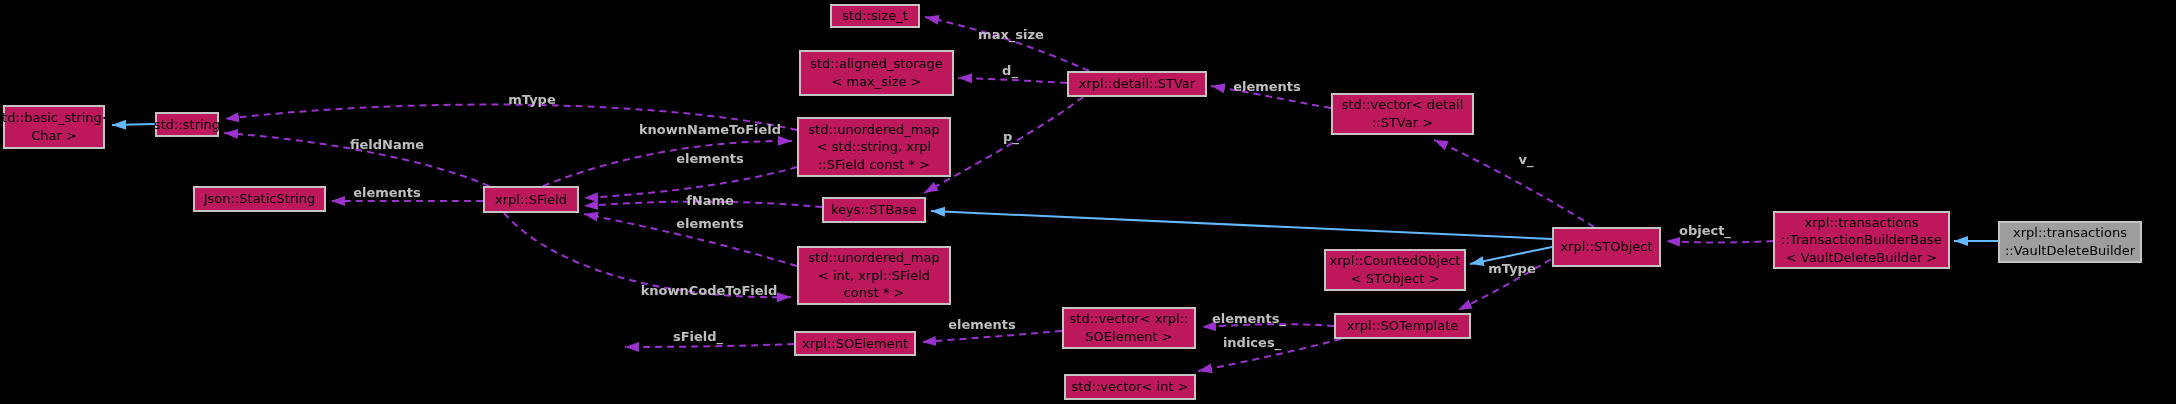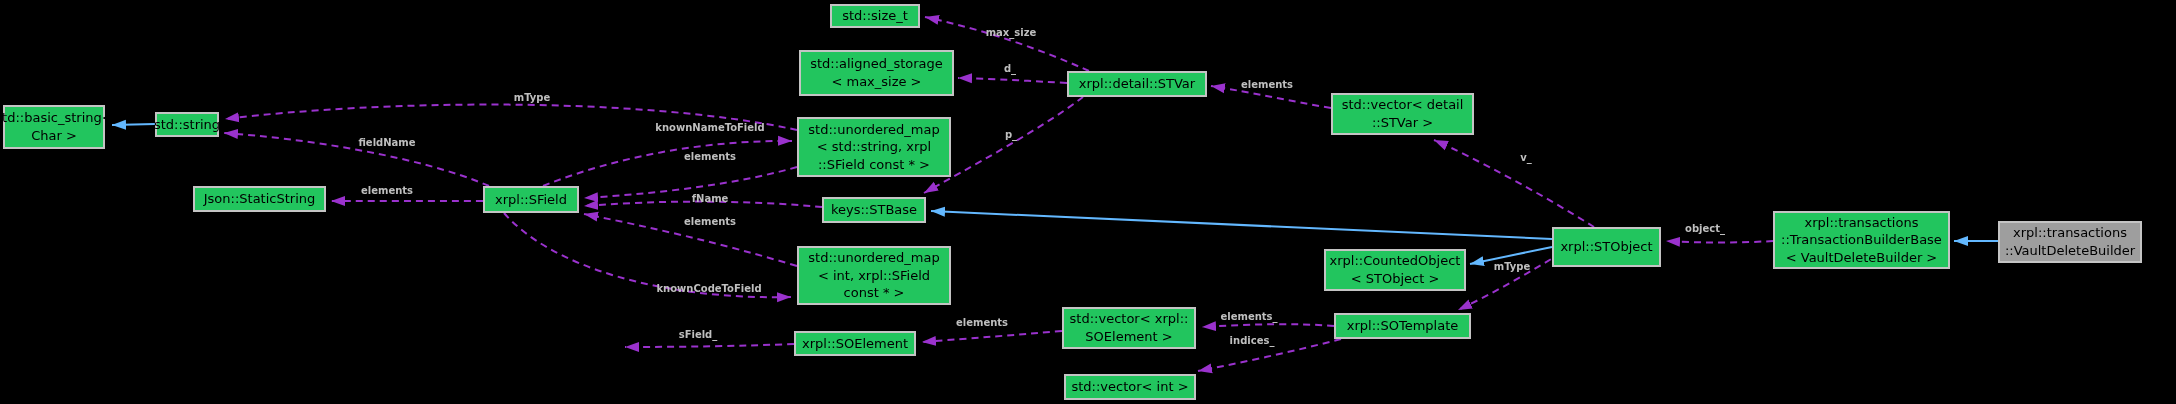--- a/index.html
+++ b/index.html
@@ -8,7 +8,7 @@
   #edges{position:absolute;left:0;top:0;width:2176px;height:404px;}
   .edge-usage{fill:none;stroke:#9a32cd;stroke-width:2;stroke-dasharray:7 5;}
   .edge-inherit{fill:none;stroke:#63b8ff;stroke-width:2;}
-  .node{position:absolute;box-sizing:border-box;background:#22c55e;border:2px solid #c4c4c4;
+  .node{position:absolute;box-sizing:border-box;background:#be185d;border:2px solid #c4c4c4;
         color:#000;font-size:13px;line-height:1.35;display:flex;align-items:center;
         justify-content:center;text-align:center;white-space:pre-line;z-index:2;}
   .node.hl{background:#9e9e9e;border-color:#c4c4c4;}

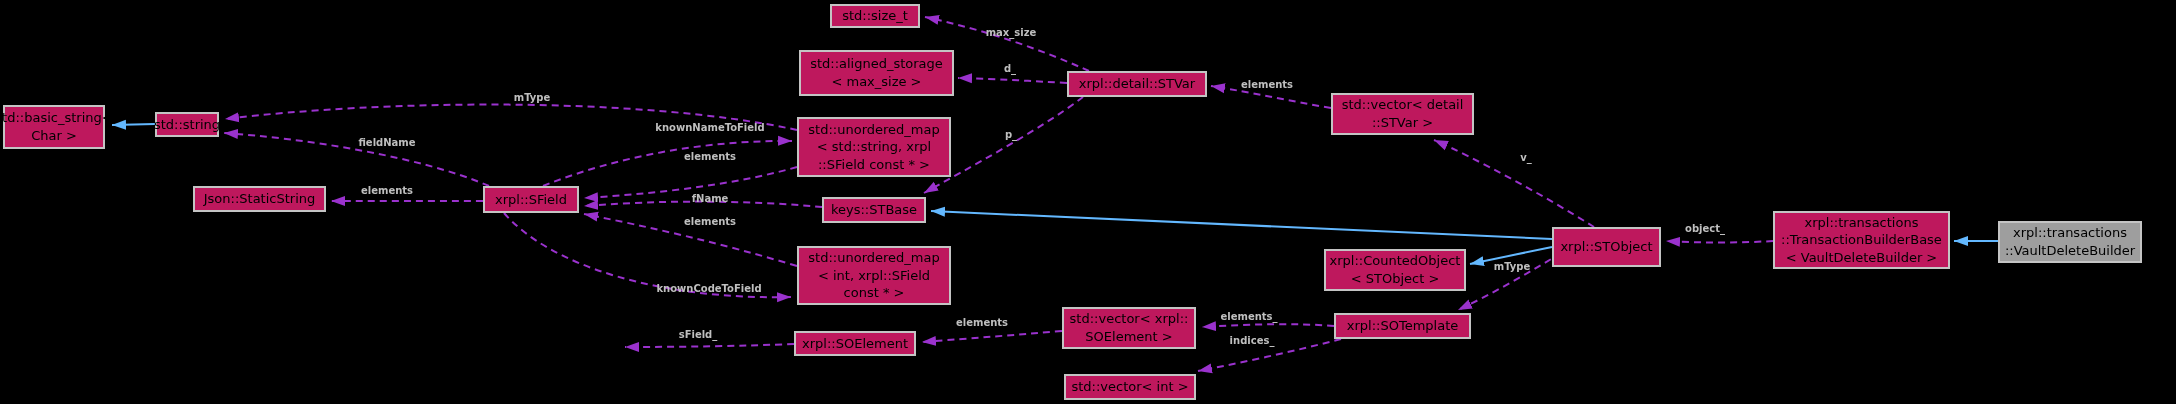--- a/index.html
+++ b/index.html
@@ -12,7 +12,7 @@
         color:#000;font-size:13px;line-height:1.35;display:flex;align-items:center;
         justify-content:center;text-align:center;white-space:pre-line;z-index:2;}
   .node.hl{background:#9e9e9e;border-color:#c4c4c4;}
-  .elabel{position:absolute;transform:translateX(-50%);color:#bfbfbf;font-size:10px;
+  .elabel{position:absolute;transform:translateX(-50%);color:#bfbfbf;font-size:13px;
           font-weight:bold;white-space:nowrap;z-index:3;}
 </style>
 </head>

